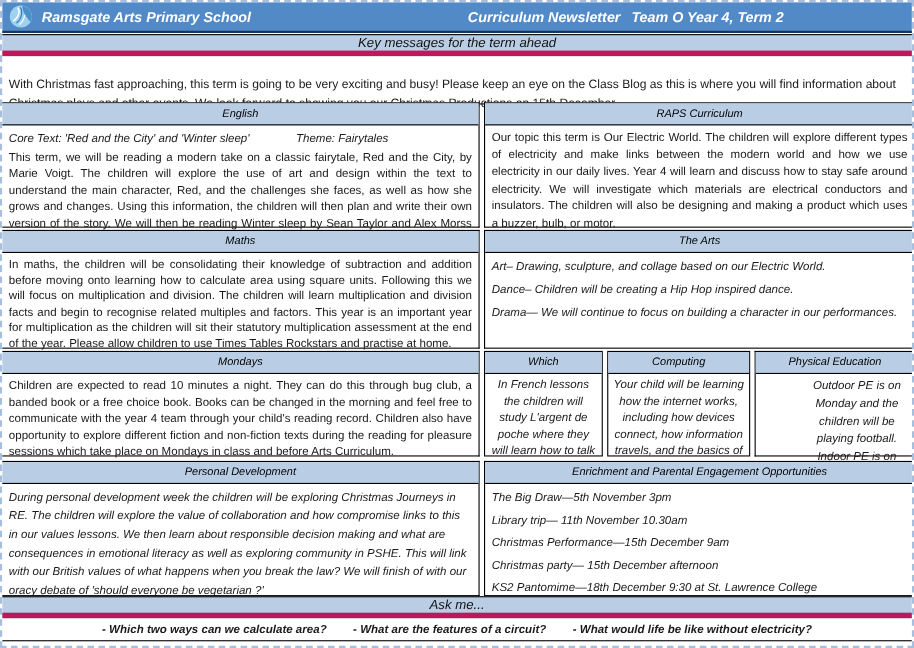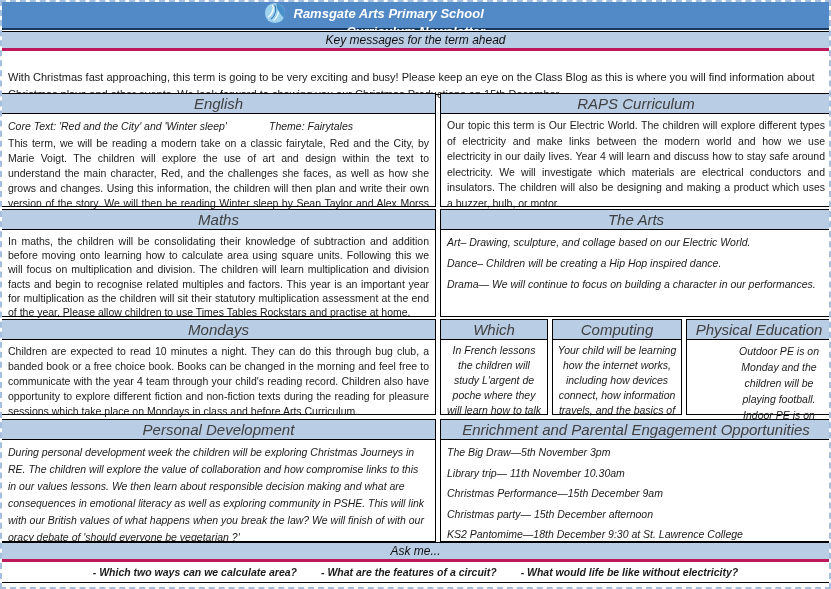--- a/index.html
+++ b/index.html
@@ -22,7 +22,7 @@
     left:0;top:0;width:827px;height:28px;background:var(--header_blue);
     border-bottom:2px solid var(--navy_line);
     display:flex;align-items:center;color:#fff;
-    font-weight:bold;font-style:italic;font-size:13px;flex-direction:column;
+    font-weight:bold;font-style:italic;font-size:13px;
   }
   .topbar .brand{display:flex;align-items:center;gap:8px;padding-left:6px;width:310px;}
   .topbar .mid{flex:1;text-align:left;}

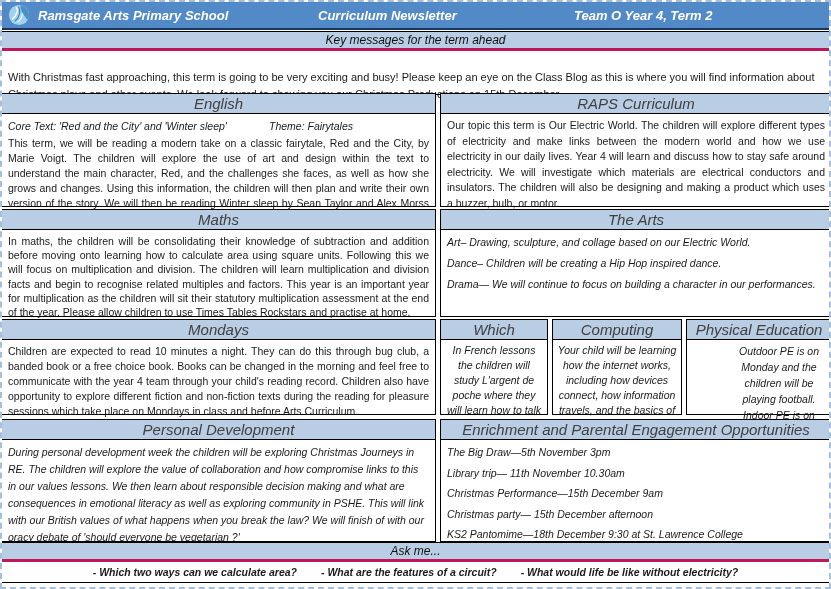--- a/index.html
+++ b/index.html
@@ -25,7 +25,7 @@
     font-weight:bold;font-style:italic;font-size:13px;
   }
   .topbar .brand{display:flex;align-items:center;gap:8px;padding-left:6px;width:310px;}
-  .topbar .mid{flex:1;text-align:left;}
+  .topbar .mid{flex:1;text-align:right;}
   .topbar .right{width:255px;text-align:left;padding-left:10px;}
   .logo{width:22px;height:22px;display:inline-block;}
   

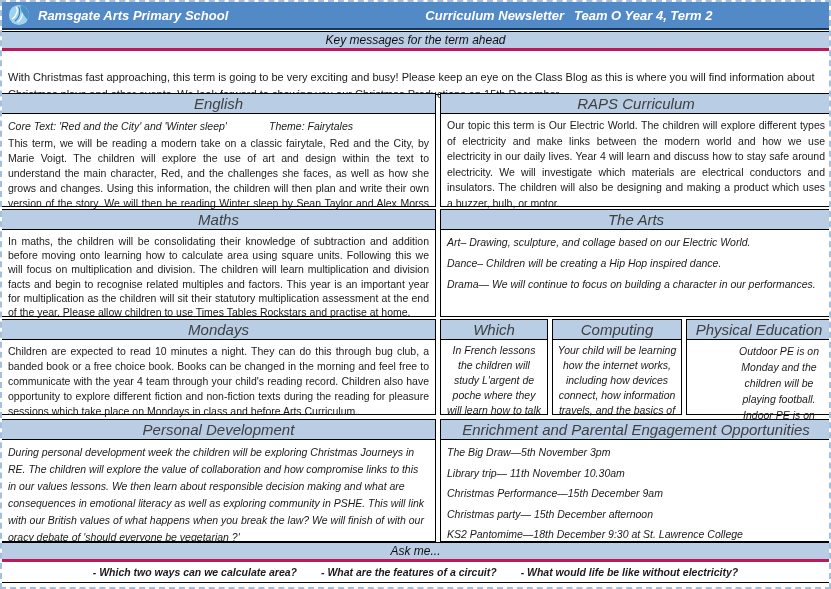--- a/index.html
+++ b/index.html
@@ -31,7 +31,7 @@
   
   .bluebar{
     left:0;width:827px;background:var(--bar_blue);
-    border-top:1px solid #000;border-bottom:3px solid #be185d;
+    border-top:1px solid #000;border-bottom:5px solid #be185d;
     text-align:center;font-style:italic;font-size:12px;color:#111;
     display:flex;align-items:center;justify-content:center;
   }

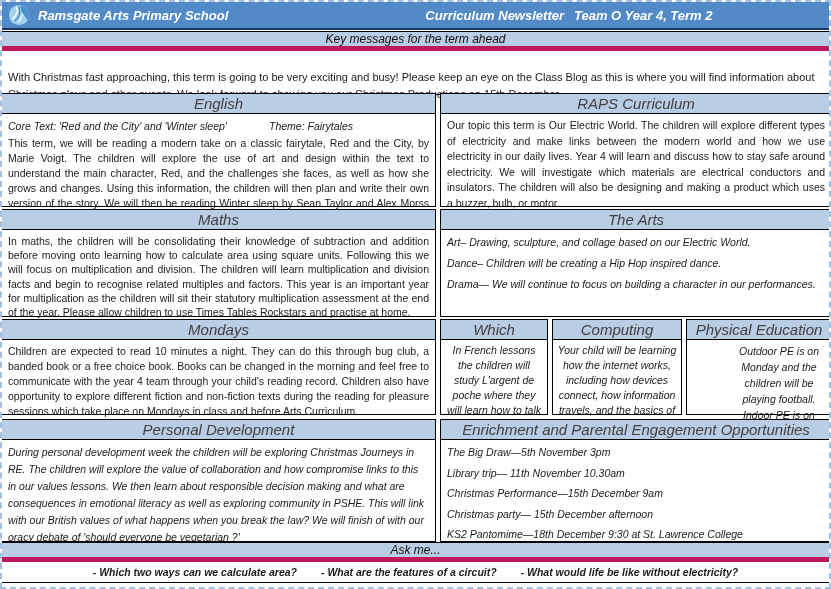--- a/index.html
+++ b/index.html
@@ -45,7 +45,7 @@
   .section.edge-r{border-right:none;}
   .section .hd{
     background:var(--bar_blue);border-bottom:1px solid #000;
-    text-align:center;font-style:italic;font-size:15px;color:#404040;
+    text-align:center;font-style:italic;font-size:10px;color:#000000;
     height:19px;line-height:19px;
   }
   .section .bd{padding:4px 6px;font-size:10.5px;}

